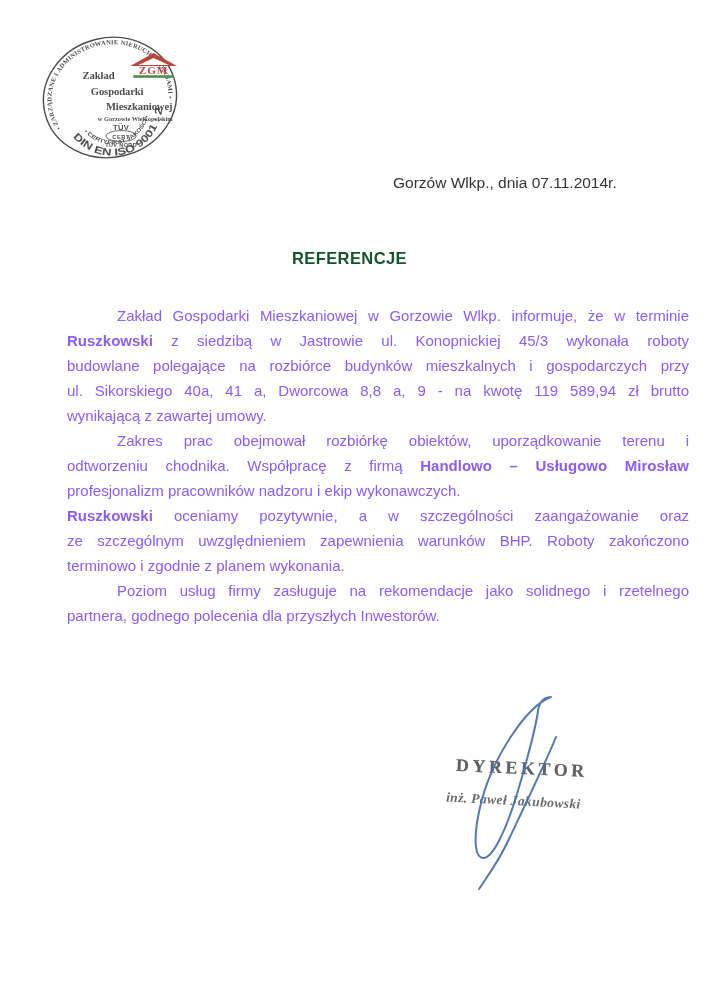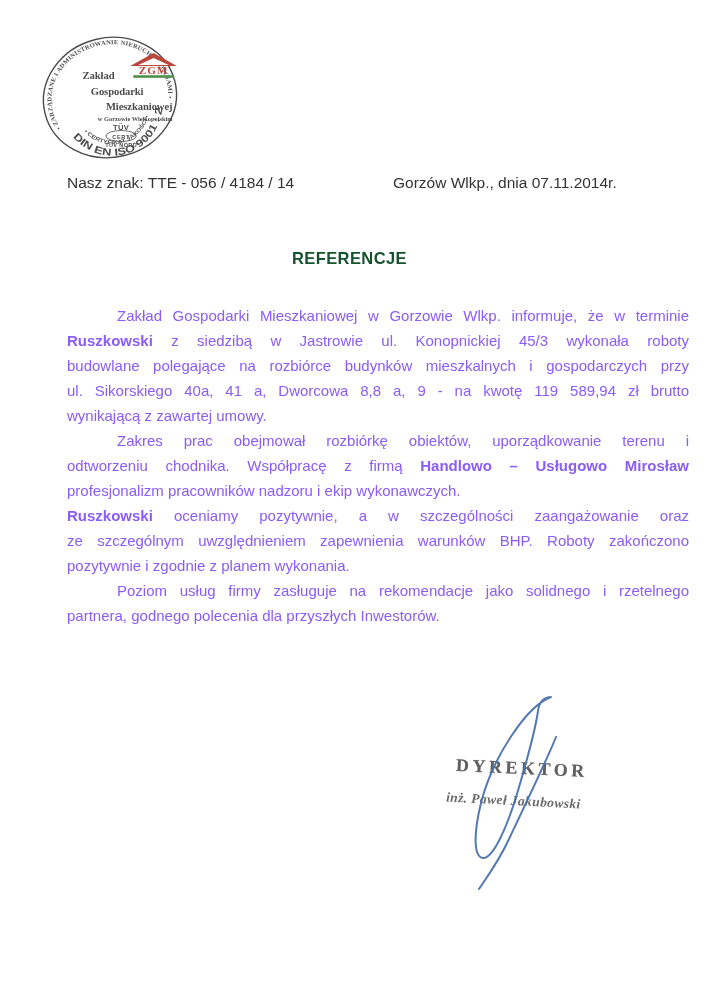--- a/index.html
+++ b/index.html
@@ -92,7 +92,6 @@
   </svg>
 
   <div class="ref-line">
-    <span class="our-ref">Nasz znak: TTE - 056 / 4184 / 14</span>
     <span class="place-date">Gorzów Wlkp., dnia 07.11.2014r.</span>
   </div>
 

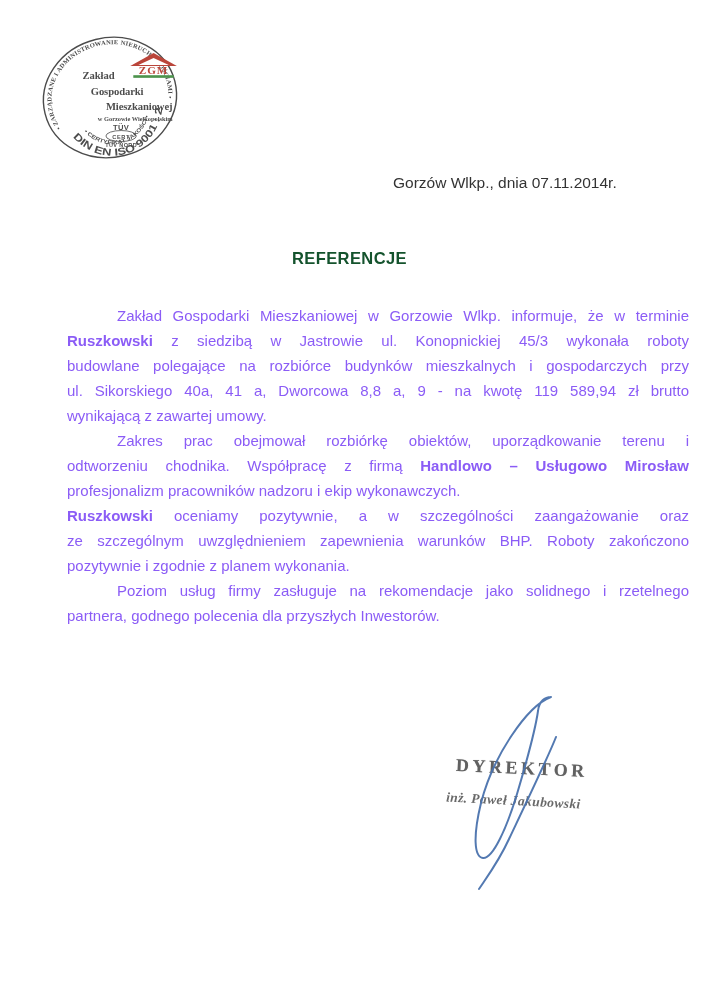--- a/index.html
+++ b/index.html
@@ -113,7 +113,7 @@
       </div>
       <div class="para">
         <div class="line"><span>ze szczególnym uwzględnieniem zapewnienia warunków BHP. Roboty zakończono</span></div>
-        <div class="line last"><span>pozytywnie i zgodnie z planem wykonania.</span></div>
+        <div class="line last"><span>terminowo i zgodnie z planem wykonania.</span></div>
       </div>
       <div class="para">
         <div class="line first"><span>Poziom usług firmy zasługuje na rekomendacje jako solidnego i rzetelnego</span></div>

